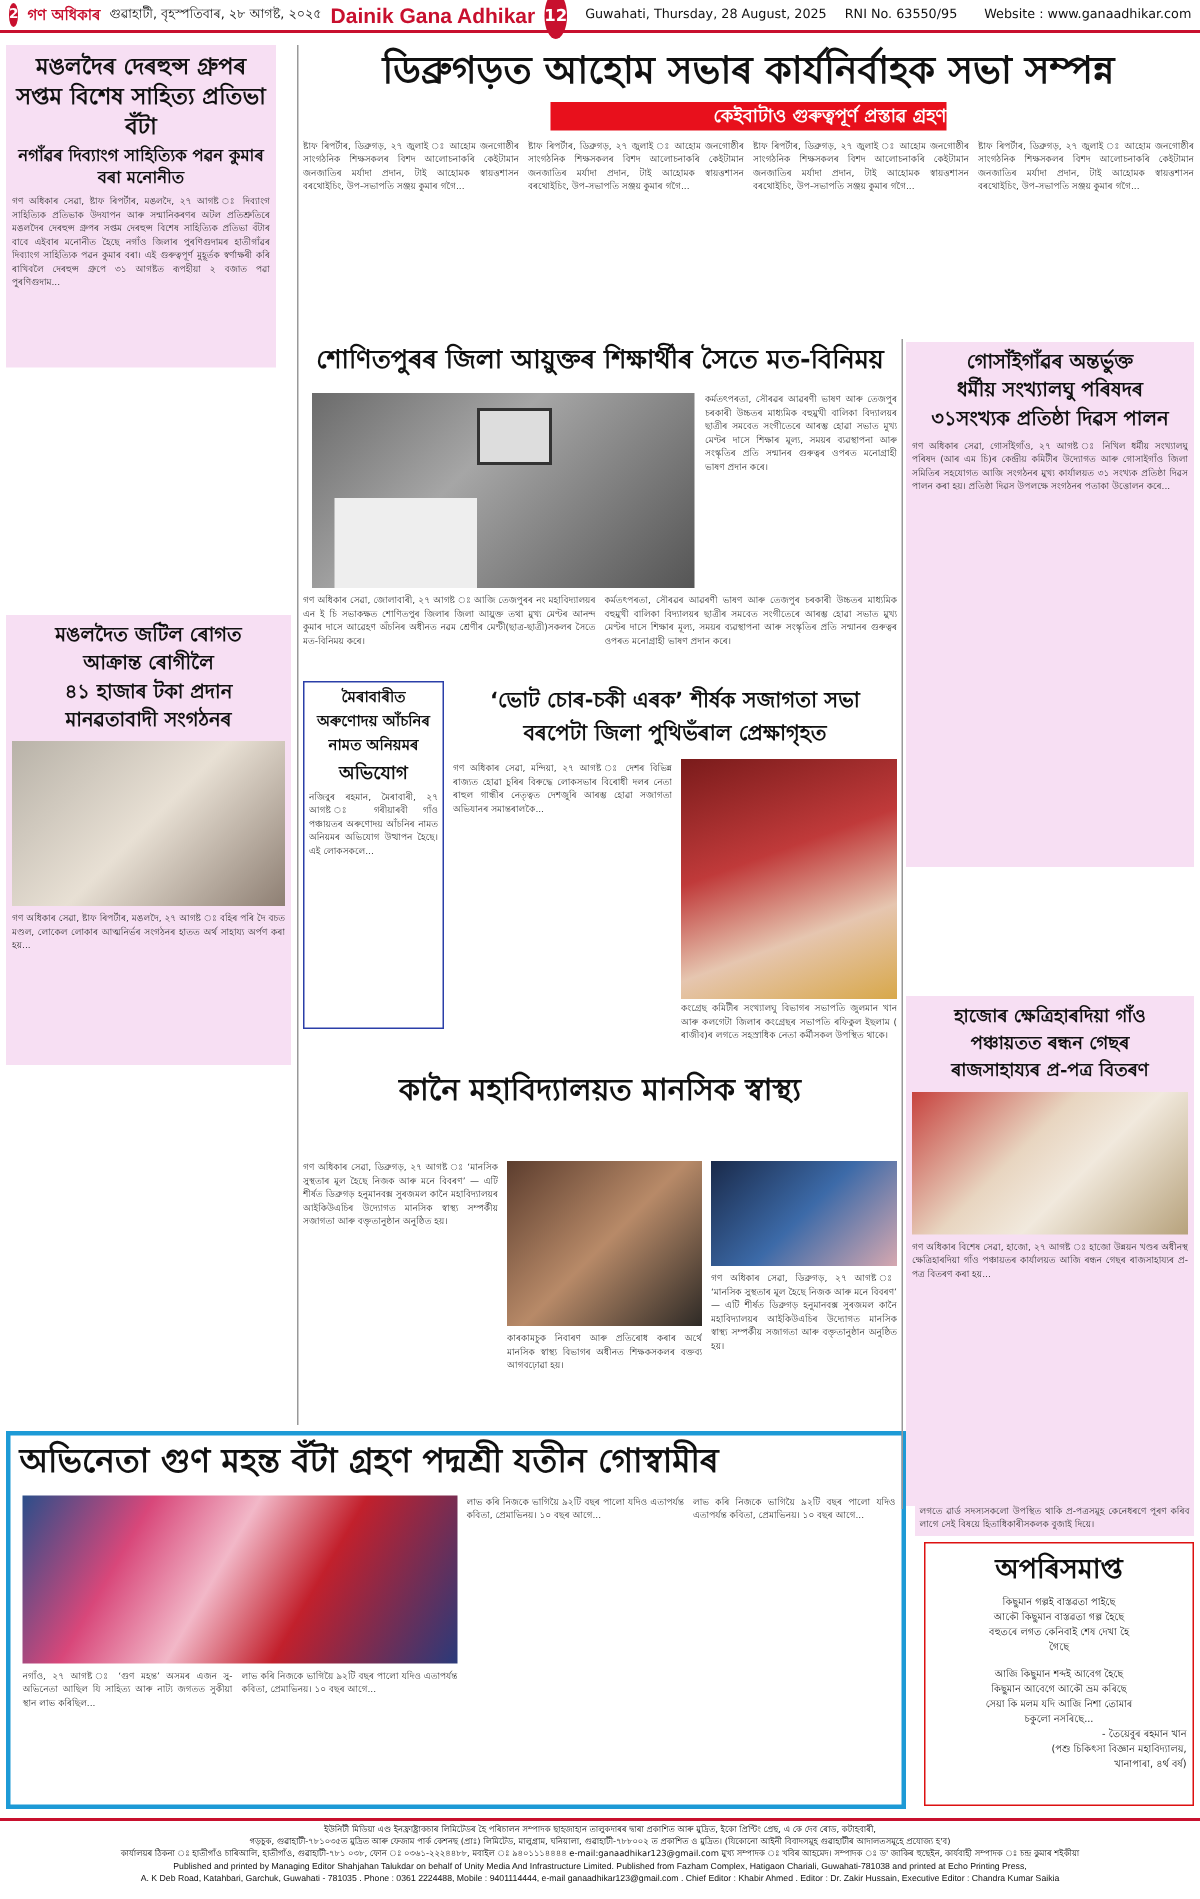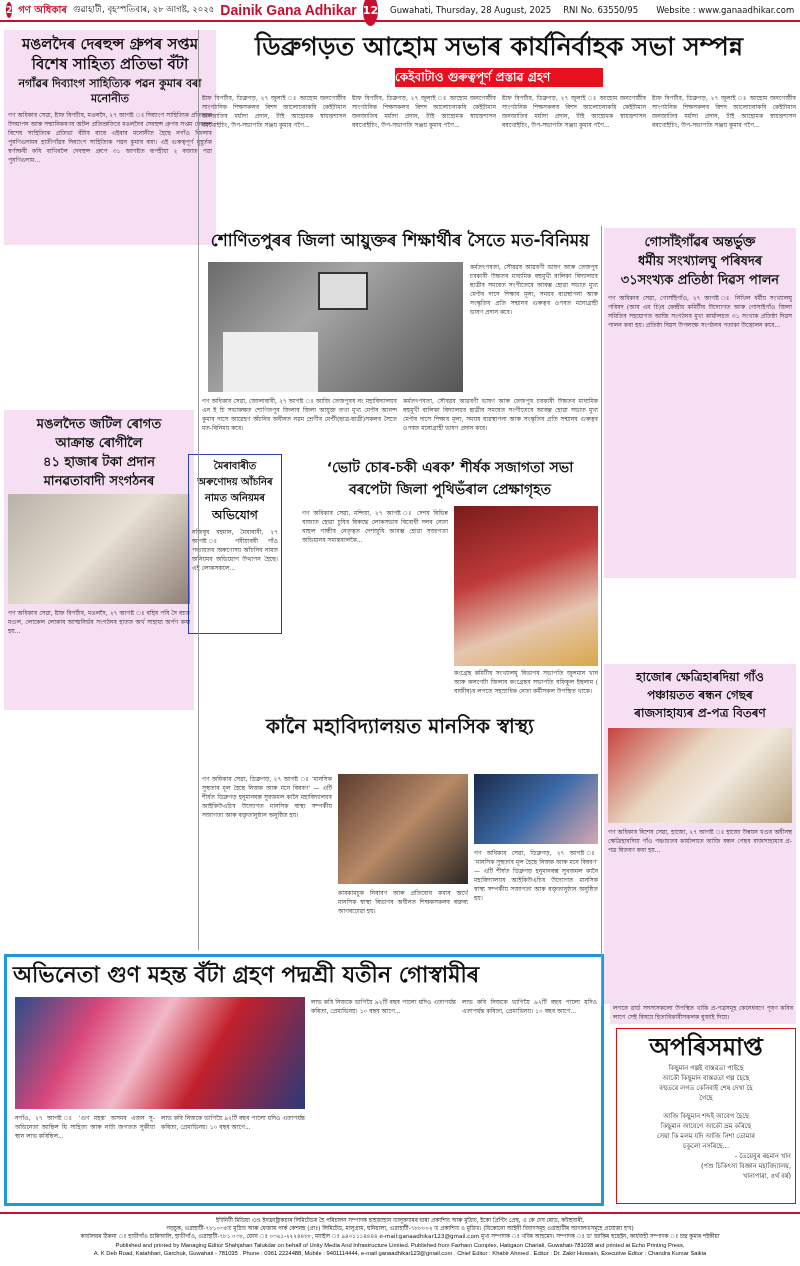--- a/index.html
+++ b/index.html
@@ -39,7 +39,7 @@
   <span class="mast-date">Website : www.ganaadhikar.com</span>
 </div>
 
-<div class="abs pink" style="left:4px;top:30px;width:212px;height:215px;padding:4px">
+<div class="abs pink" style="left:4px;top:30px;width:180px;height:215px;padding:4px">
   <div class="hl" style="font-size:15px;line-height:20px">মঙলদৈৰ দেৰহুন্স গ্ৰুপৰ সপ্তম বিশেষ সাহিত্য প্ৰতিভা বঁটা</div>
   <div class="hl" style="font-size:11px;line-height:15px;margin-top:2px">নগাঁৱৰ দিব্যাংগ সাহিত্যিক পৱন কুমাৰ বৰা মনোনীত</div>
   <div class="bodytext" style="margin-top:4px;height:108px">গণ অধিকাৰ সেৱা, ষ্টাফ ৰিপৰ্টাৰ, মঙলদৈ, ২৭ আগষ্ট ঃ দিব্যাংগ সাহিত্যিক প্ৰতিভাক উদযাপন আৰু সন্মানিকৰণৰ অটল প্ৰতিশ্ৰুতিৰে মঙলদৈৰ দেৰহুন্স গ্ৰুপৰ সপ্তম দেৰহুন্স বিশেষ সাহিত্যিক প্ৰতিভা বঁটাৰ বাবে এইবাৰ মনোনীত হৈছে নগাঁও জিলাৰ পুৰণিগুদামৰ হাতীগাঁৱৰ দিব্যাংগ সাহিত্যিক পৱন কুমাৰ বৰা। এই গুৰুত্বপূৰ্ণ মুহূৰ্তক স্বৰ্ণাক্ষৰী কৰি ৰাখিবলৈ দেৰহুন্স গ্ৰুপে ৩১ আগষ্টত ৰূপহীয়া ২ বজাত পৱা পুৰণিগুদাম...</div>

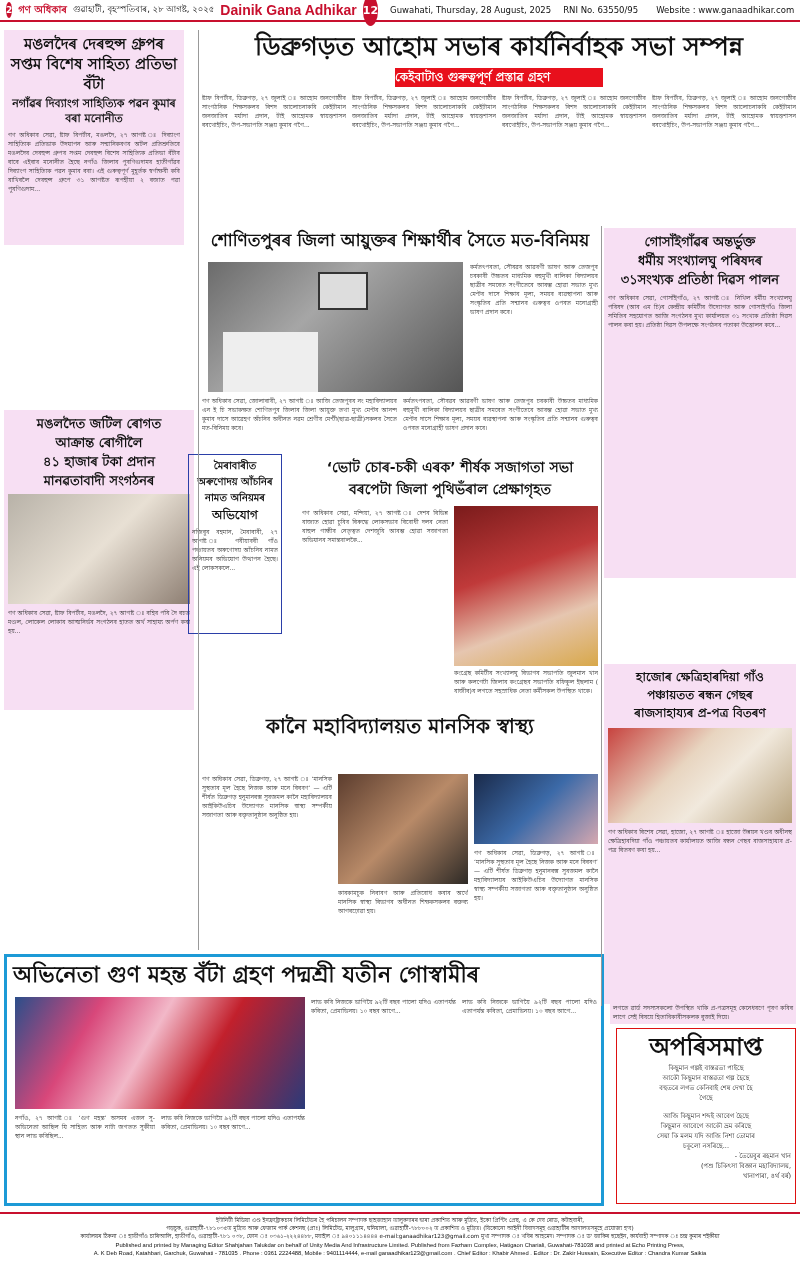--- a/index.html
+++ b/index.html
@@ -47,7 +47,7 @@
 
 <div class="abs" style="left:202px;top:30px;width:594px;height:190px">
   <div class="hl" style="font-size:25px;line-height:34px;white-space:nowrap;font-family:'DejaVu Sans',sans-serif">ডিব্ৰুগড়ত আহোম সভাৰ কাৰ্যনিৰ্বাহক সভা সম্পন্ন</div>
-  <div style="margin:4px auto 0;width:208px;background:#e8101c;color:#fff;text-align:left;font-weight:bold;font-size:12px;line-height:19px">কেইবাটাও গুৰুত্বপূৰ্ণ প্ৰস্তাৱ গ্ৰহণ</div>
+  <div style="margin:4px auto 0;width:264px;background:#e8101c;color:#fff;text-align:right;font-weight:bold;font-size:12px;line-height:19px">কেইবাটাও গুৰুত্বপূৰ্ণ প্ৰস্তাৱ গ্ৰহণ</div>
   <div class="cols" style="grid-template-columns:repeat(4,1fr);margin-top:6px">
     <div class="bodytext" style="height:140px">ষ্টাফ ৰিপৰ্টাৰ, ডিব্ৰুগড়, ২৭ জুলাই ঃ আহোম জনগোষ্ঠীৰ সাংগঠনিক শিক্ষসকলৰ বিশদ আলোচনাকৰি কেইটামান জনজাতিৰ মৰ্যাদা প্ৰদান, টাই আহোমক স্বায়ত্তশাসন বৰথোইচিং, উপ-সভাপতি সঞ্জয় কুমাৰ গগৈ...</div>
     <div class="bodytext" style="height:140px">ষ্টাফ ৰিপৰ্টাৰ, ডিব্ৰুগড়, ২৭ জুলাই ঃ আহোম জনগোষ্ঠীৰ সাংগঠনিক শিক্ষসকলৰ বিশদ আলোচনাকৰি কেইটামান জনজাতিৰ মৰ্যাদা প্ৰদান, টাই আহোমক স্বায়ত্তশাসন বৰথোইচিং, উপ-সভাপতি সঞ্জয় কুমাৰ গগৈ...</div>

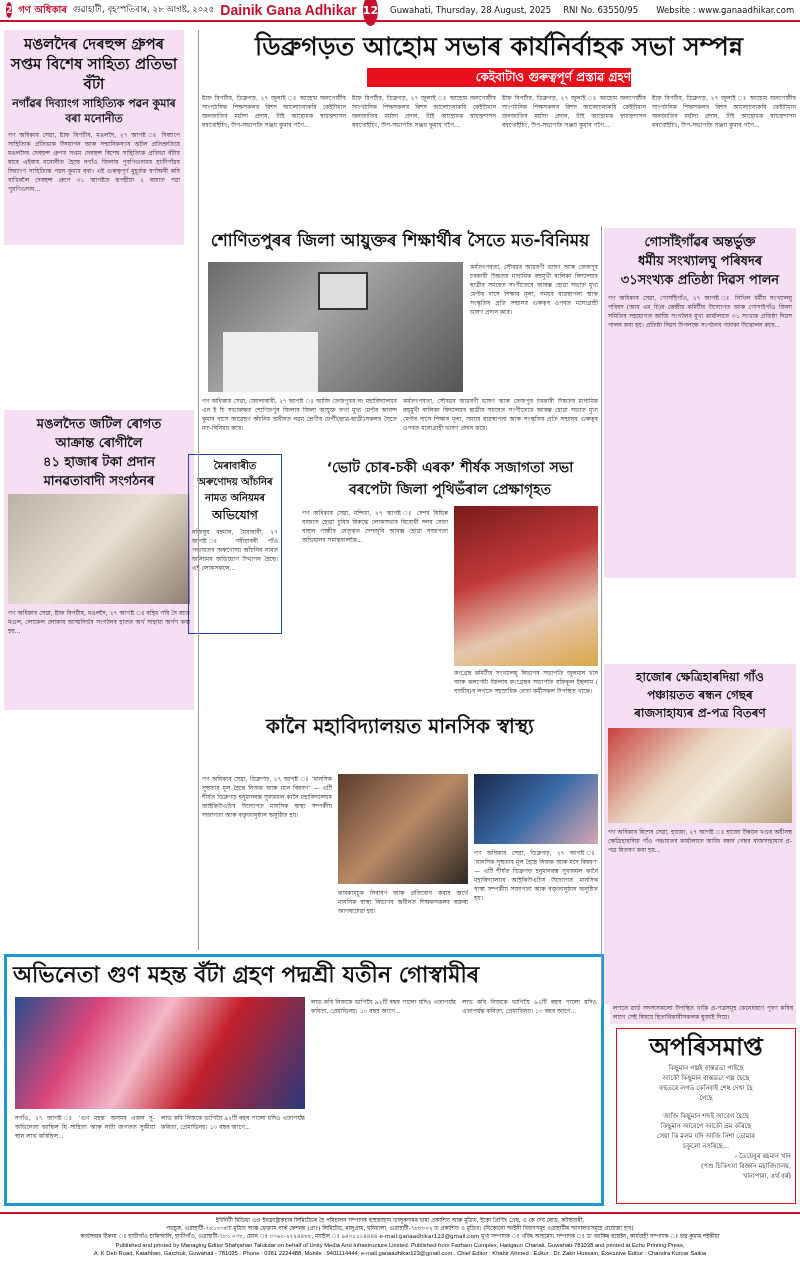--- a/index.html
+++ b/index.html
@@ -85,7 +85,7 @@
   <div class="bodytext" style="margin-top:4px;height:90px">গণ অধিকাৰ সেৱা, ষ্টাফ ৰিপৰ্টাৰ, মঙলদৈ, ২৭ আগষ্ট ঃ বহিৰ পৰি দৈ বচত মণ্ডল, লোকেল লোকাৰ আত্মনিৰ্ভৰ সংগঠনৰ হাতত অৰ্থ সাহায্য অৰ্পণ কৰা হয়...</div>
 </div>
 
-<div class="abs box" style="left:188px;top:454px;width:94px;height:180px;padding:3px">
+<div class="abs box" style="left:202px;top:454px;width:94px;height:232px;padding:3px">
   <div class="hl" style="font-size:10px;line-height:16px">মৈৰাবাৰীত</div>
   <div class="hl" style="font-size:10px;line-height:16px">অৰুণোদয় আঁচনিৰ</div>
   <div class="hl" style="font-size:10px;line-height:16px">নামত অনিয়মৰ</div>

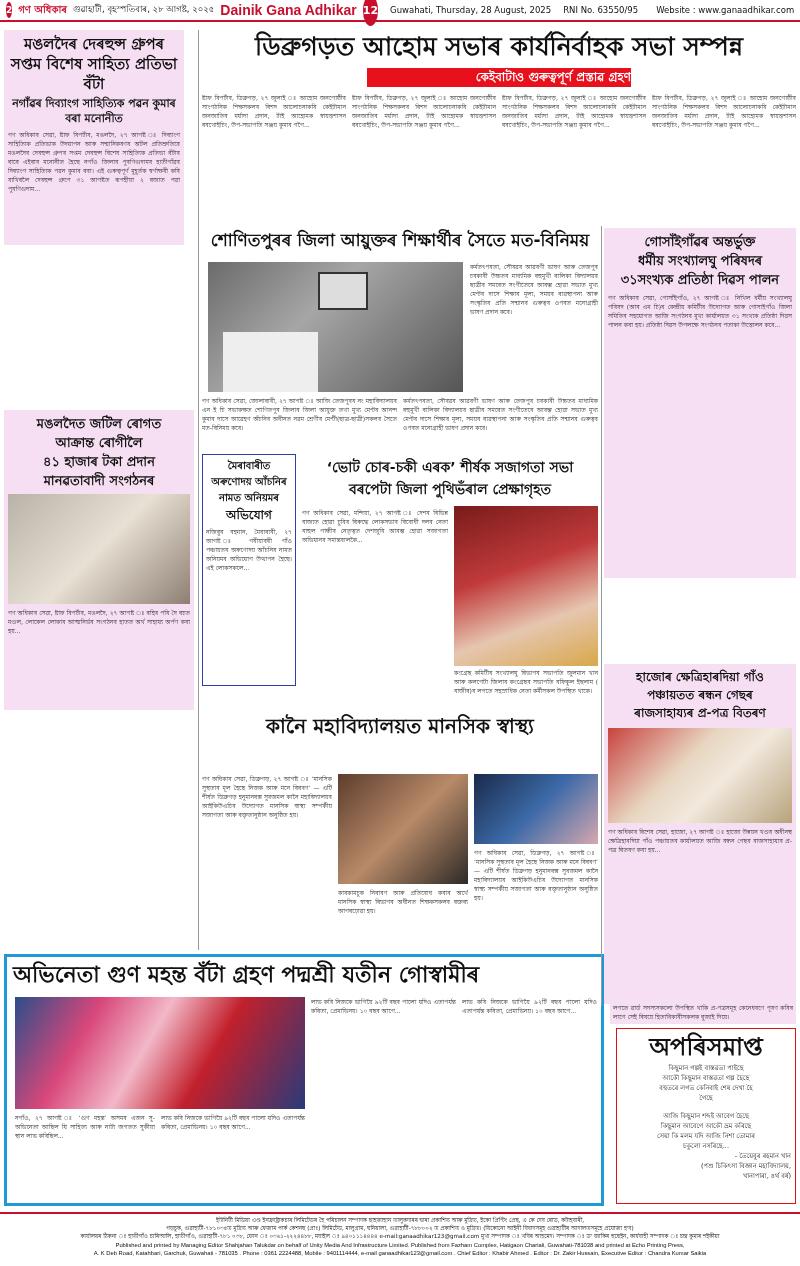--- a/index.html
+++ b/index.html
@@ -130,7 +130,7 @@
 <div class="abs pink bodytext" style="left:610px;top:1002px;width:186px;height:22px;padding:1px 3px">লগতে ৱাৰ্ড সদস্যসকলো উপস্থিত থাকি প্ৰ-পত্ৰসমূহ কেনেধৰণে পূৰণ কৰিব লাগে সেই বিষয়ে হিতাধিকাৰীসকলক বুজাই দিয়ে।</div>
 
 <div class="abs" style="left:616px;top:1028px;width:180px;height:176px;border:1.5px solid #d11;padding:6px 4px;text-align:center">
-  <div class="hl" style="font-size:24px;line-height:24px">অপৰিসমাপ্ত</div>
+  <div class="hl" style="font-size:18px;line-height:24px">অপৰিসমাপ্ত</div>
   <div style="font-size:6.5px;line-height:10px;margin-top:4px;color:#222">
     <div>কিছুমান গল্পই বাস্তৱতা পাইছে</div>
     <div>আকৌ কিছুমান বাস্তৱতা গল্প হৈছে</div>

